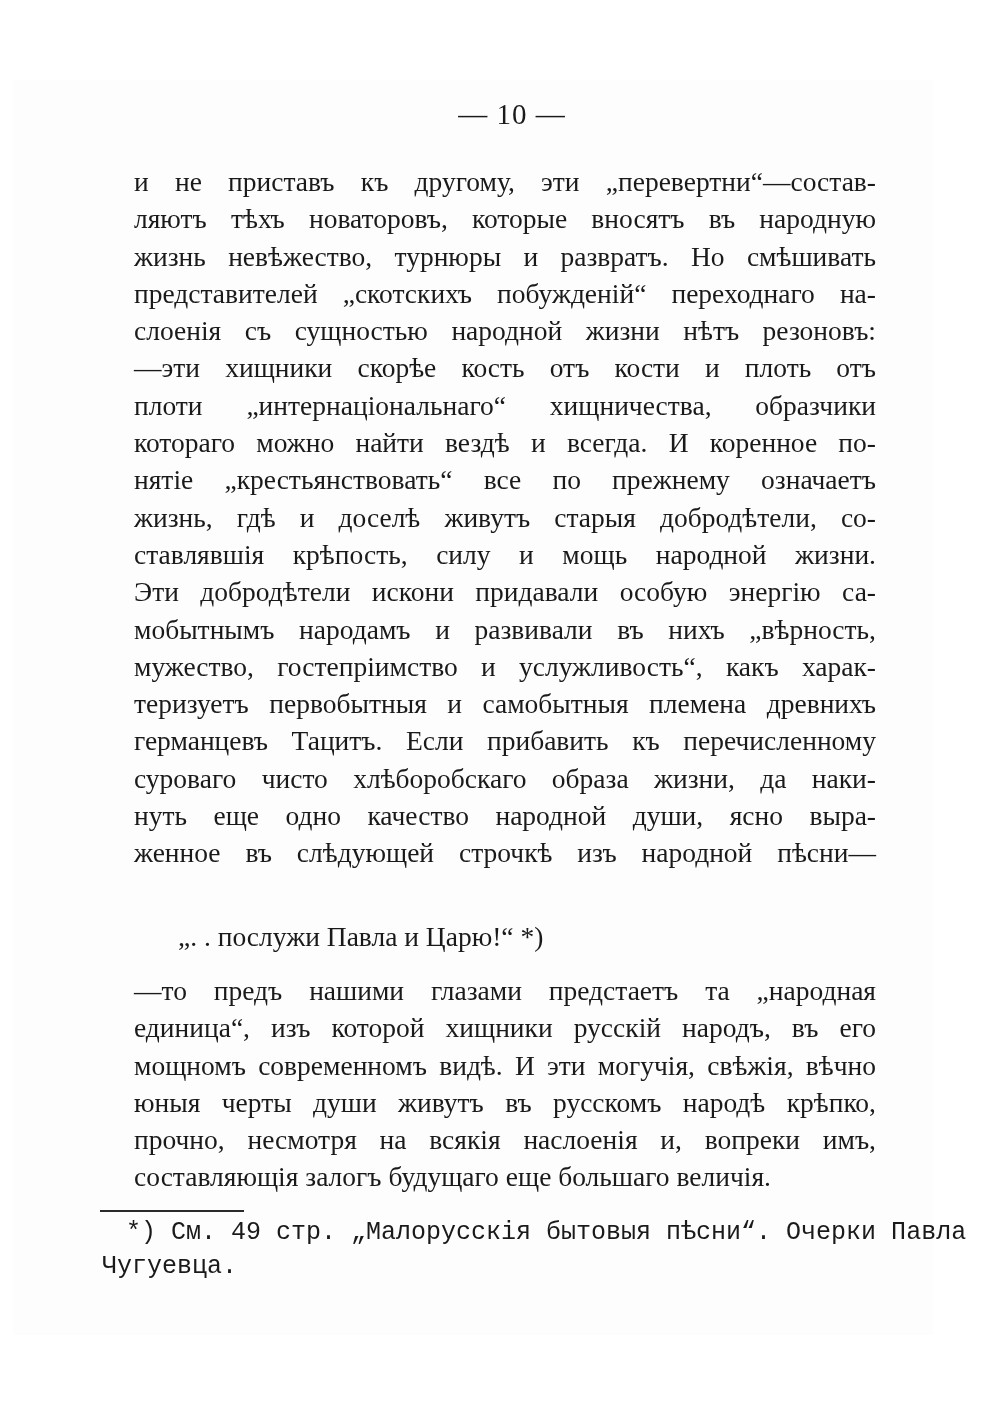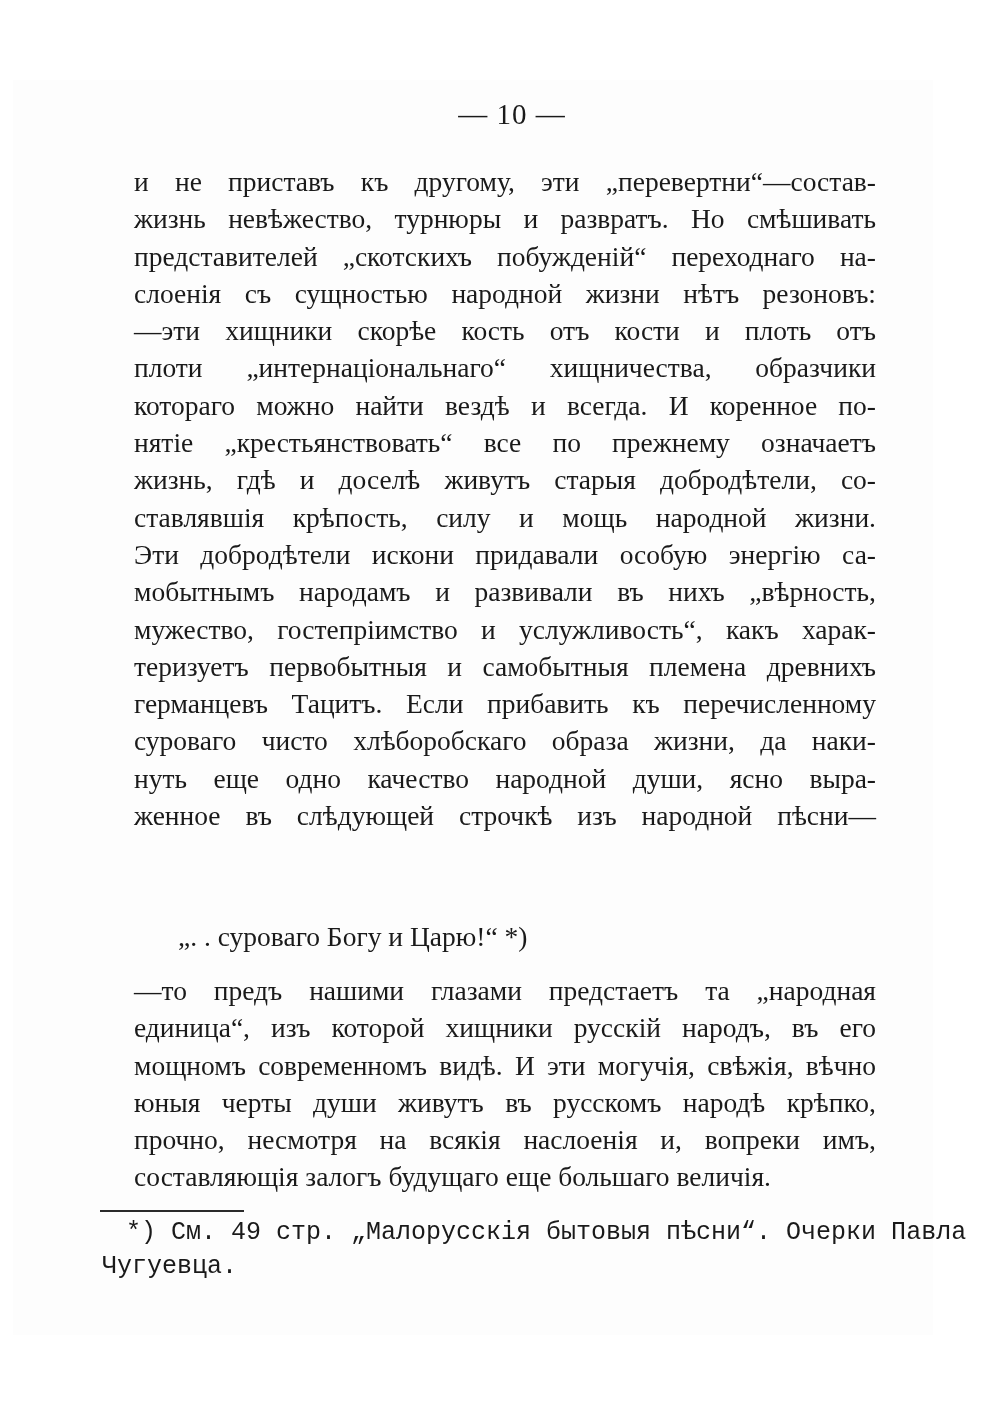--- a/index.html
+++ b/index.html
@@ -57,6 +57,7 @@
 
 <div class="text-block body-1">
   <span class="line">и не приставъ къ другому, эти „перевертни“—состав-</span>
+  <span class="line">ляютъ тѣхъ новаторовъ, которые вносятъ въ народную</span>
   <span class="line">жизнь невѣжество, турнюры и развратъ. Но смѣшивать</span>
   <span class="line">представителей „скотскихъ побужденій“ переходнаго на-</span>
   <span class="line">слоенія съ сущностью народной жизни нѣтъ резоновъ:</span>

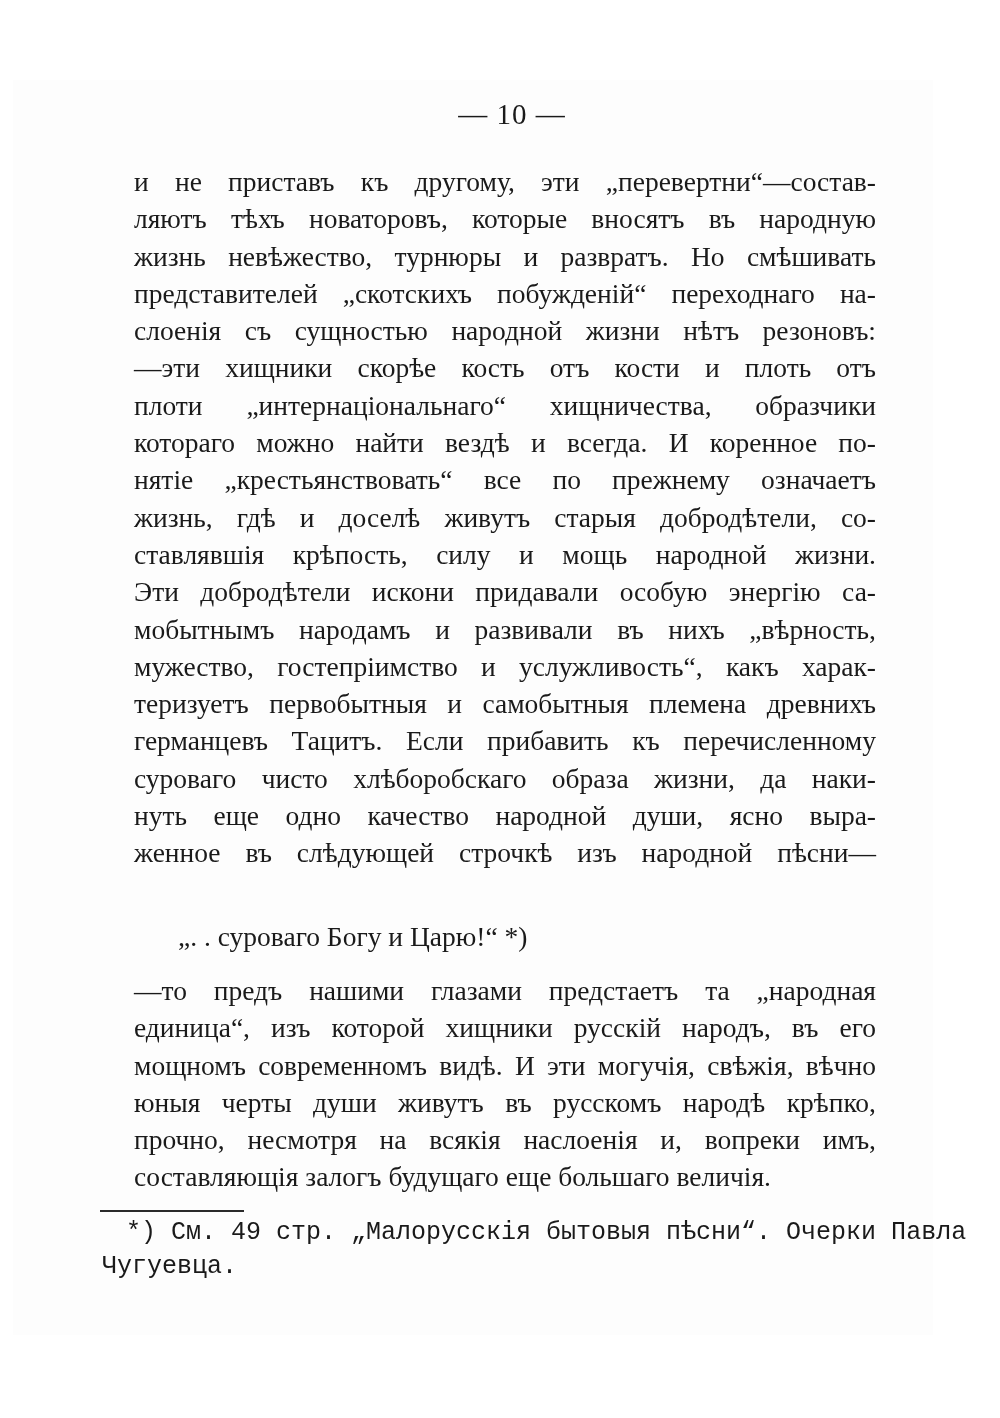--- a/index.html
+++ b/index.html
@@ -77,7 +77,7 @@
   <span class="line">женное въ слѣдующей строчкѣ изъ народной пѣсни—</span>
 </div>
 
-<div class="quote">„. . суроваго Богу и Царю!“ *)</div>
+<div class="quote">„. . послужи Павла и Царю!“ *)</div>
 
 <div class="text-block body-2">
   <span class="line">—то предъ нашими глазами предстаетъ та „народная</span>

